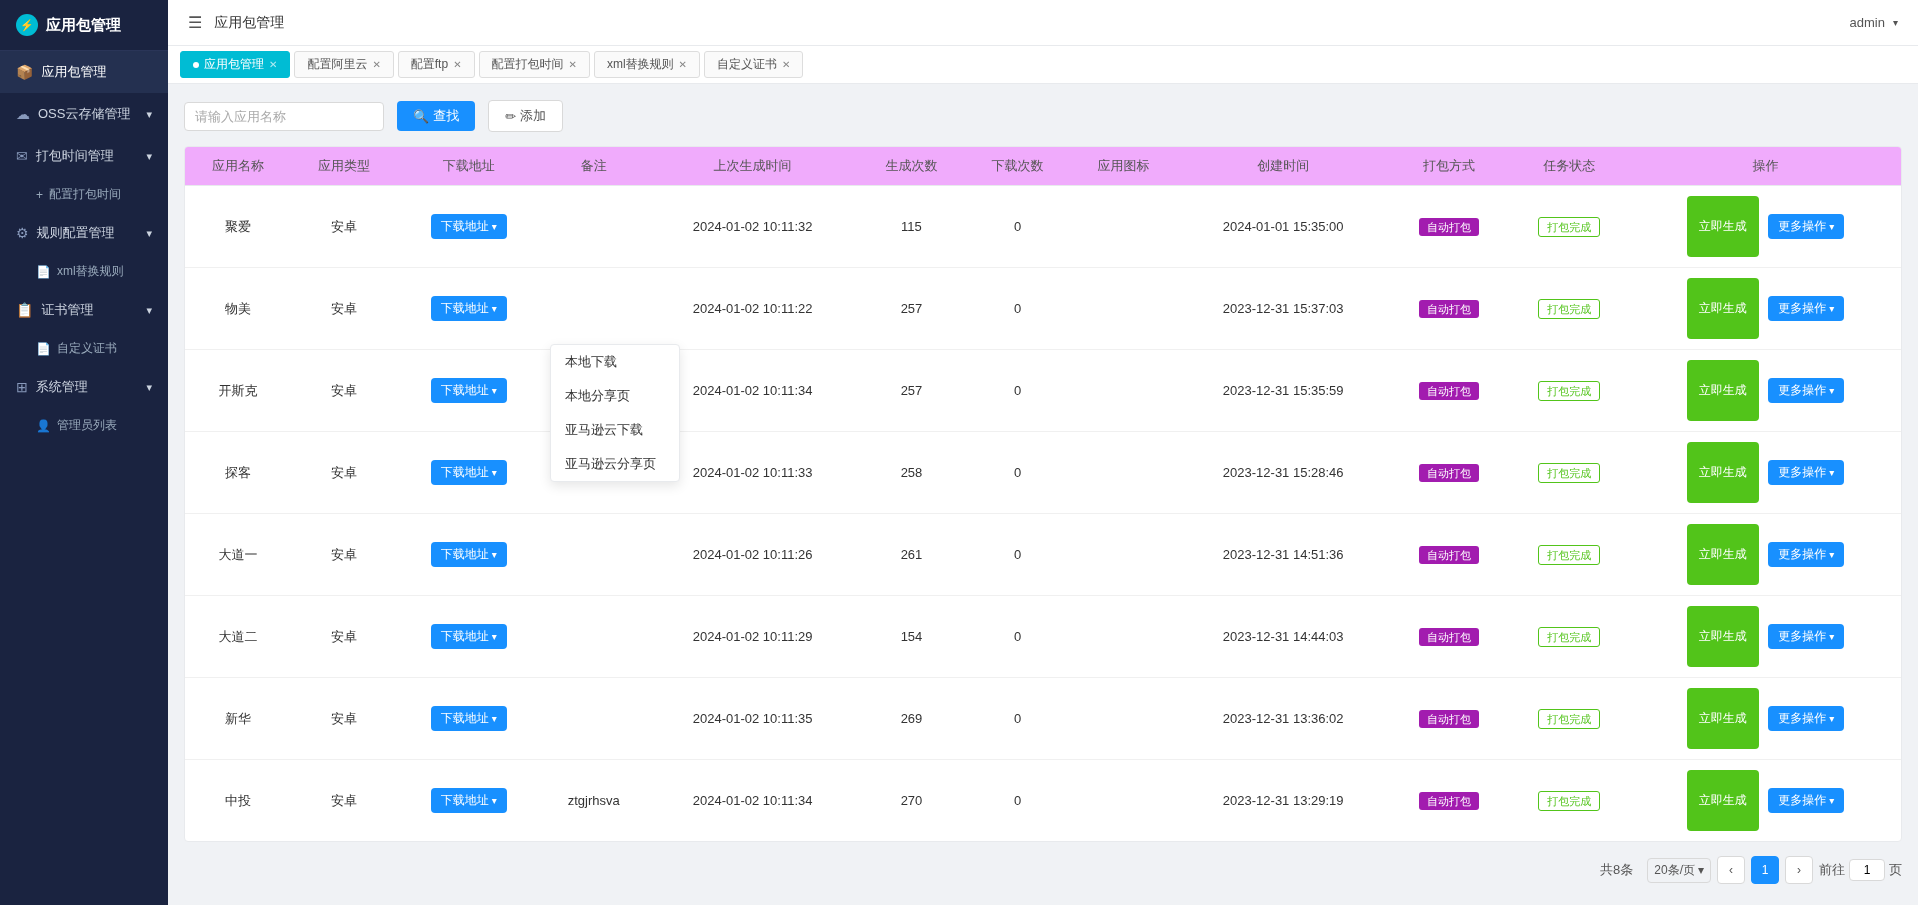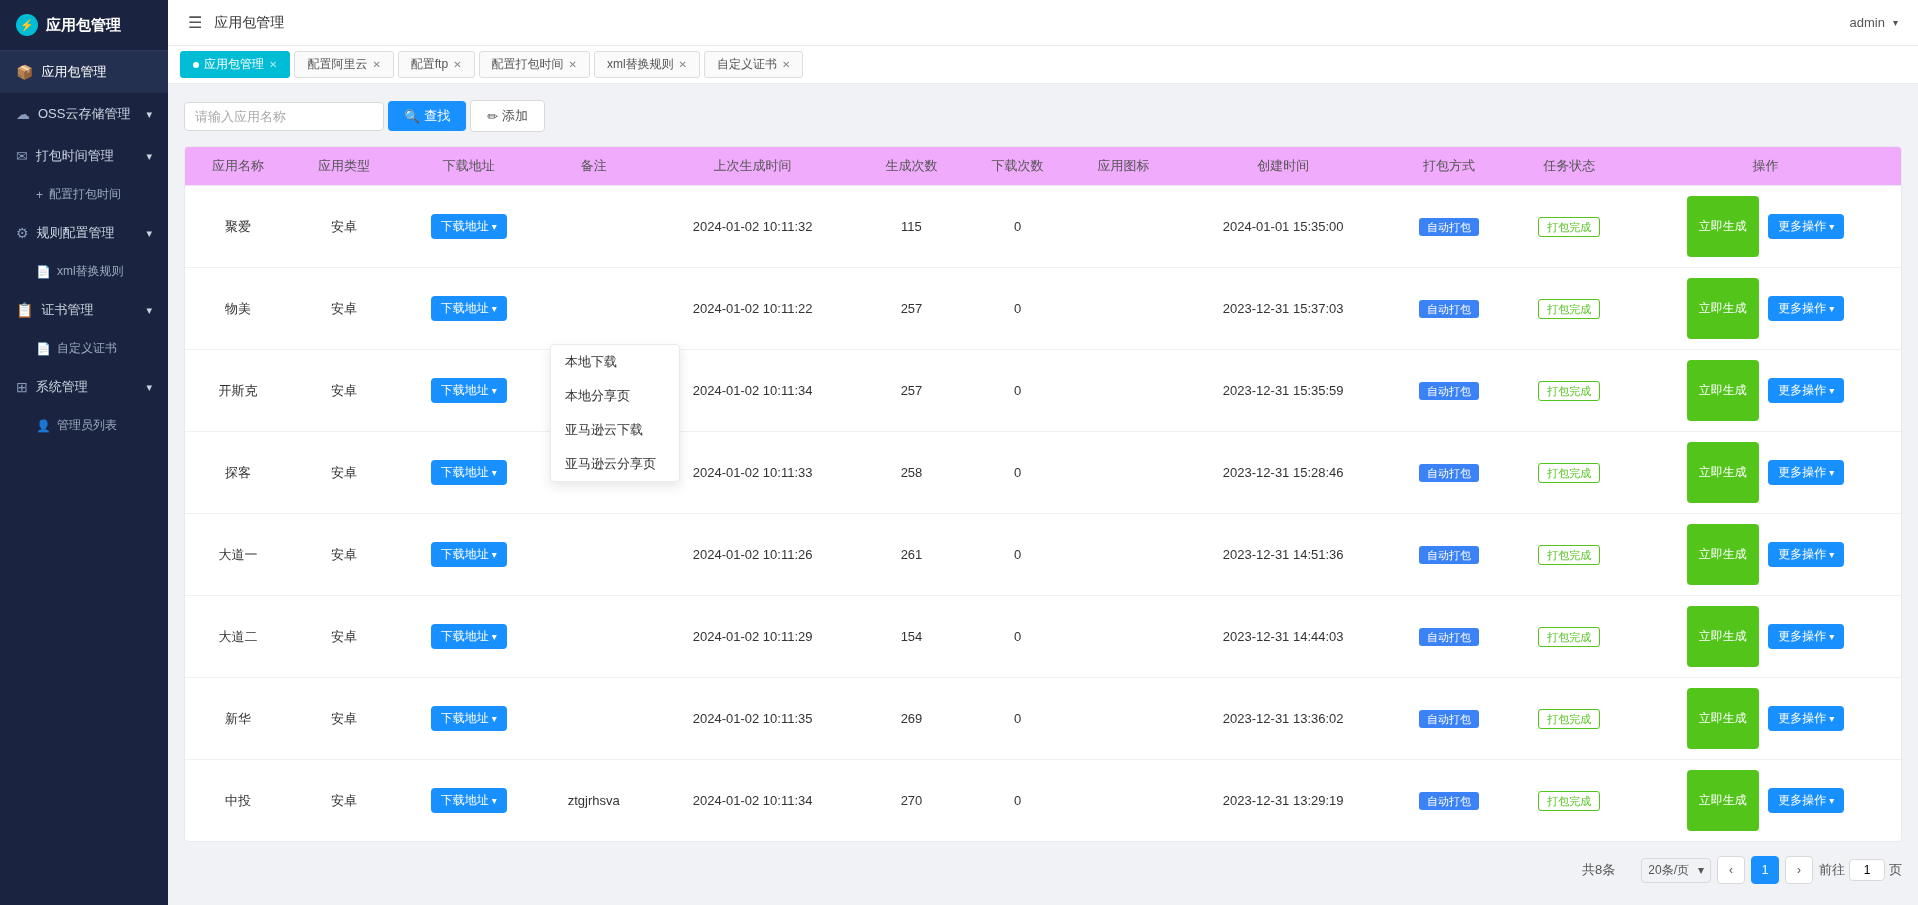--- a/index.html
+++ b/index.html
@@ -133,7 +133,7 @@
     .toolbar {
       display: flex;
       align-items: center;
-      gap: 4px;
+      gap: 13px;
       margin-bottom: 14px;
     }
     .search-input {

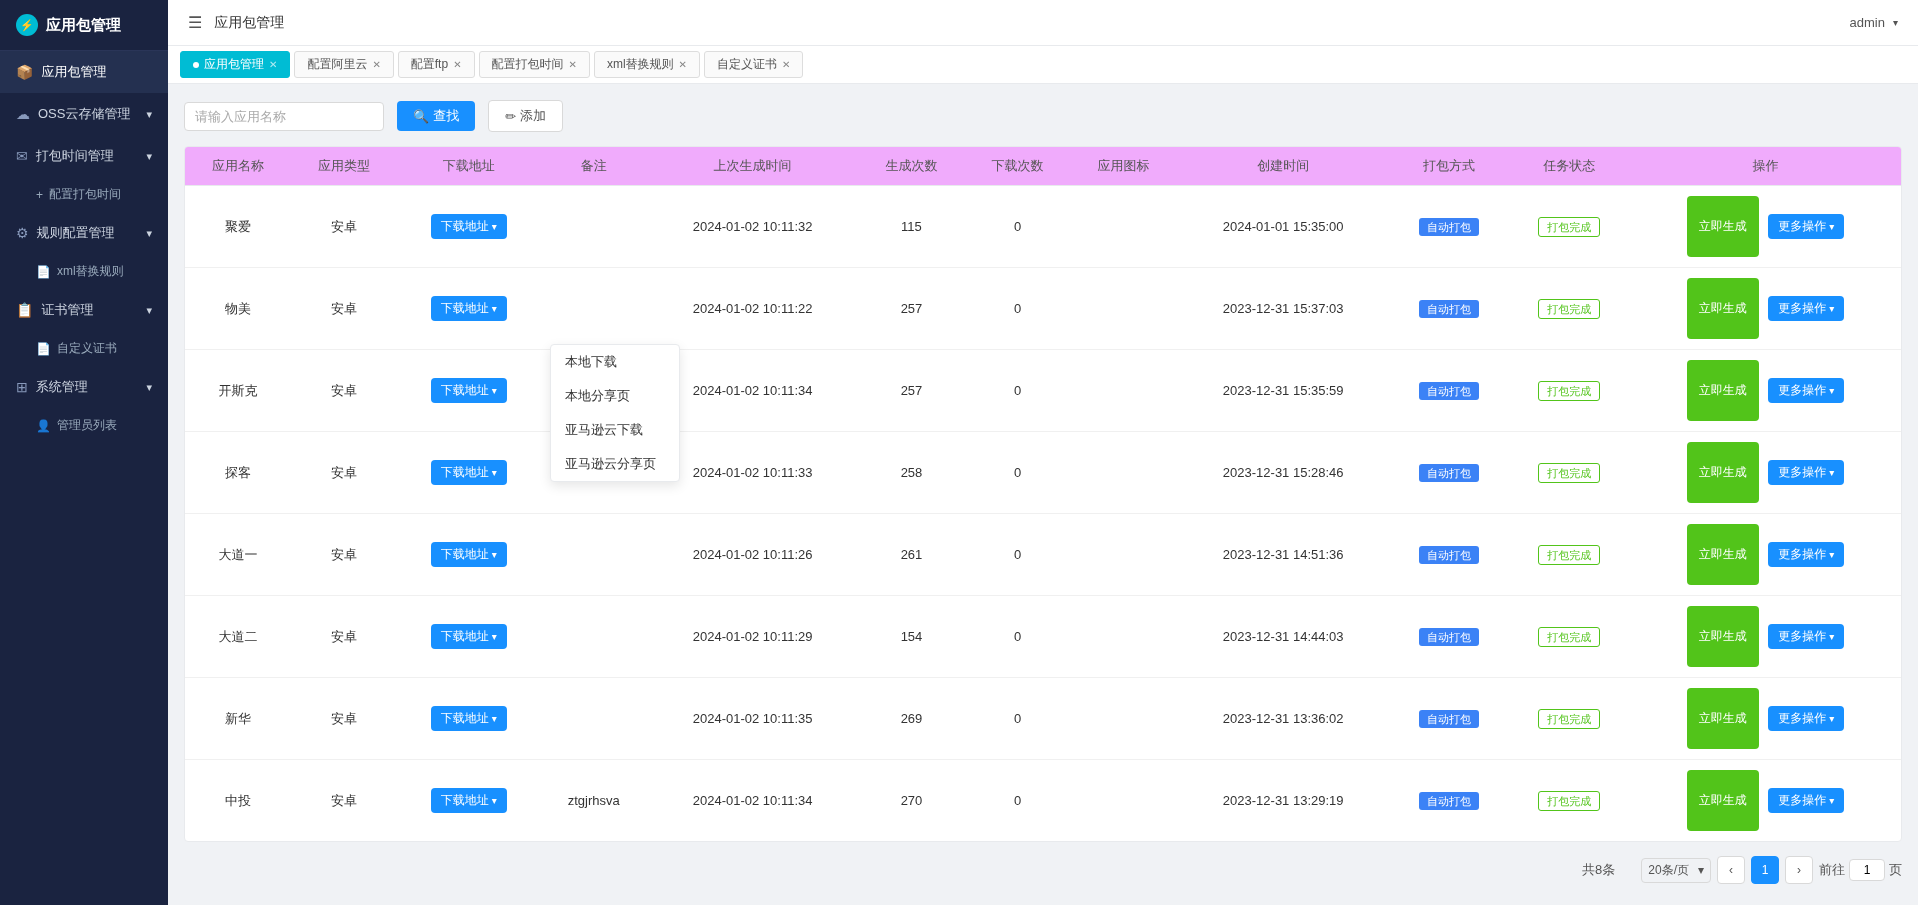--- a/index.html
+++ b/index.html
@@ -213,7 +213,7 @@
       position: relative;
     }
     .btn-auto-pack {
-      background: #3b82f6;
+      background: #a21caf;
       color: #fff;
       border: none;
       padding: 3px 8px;

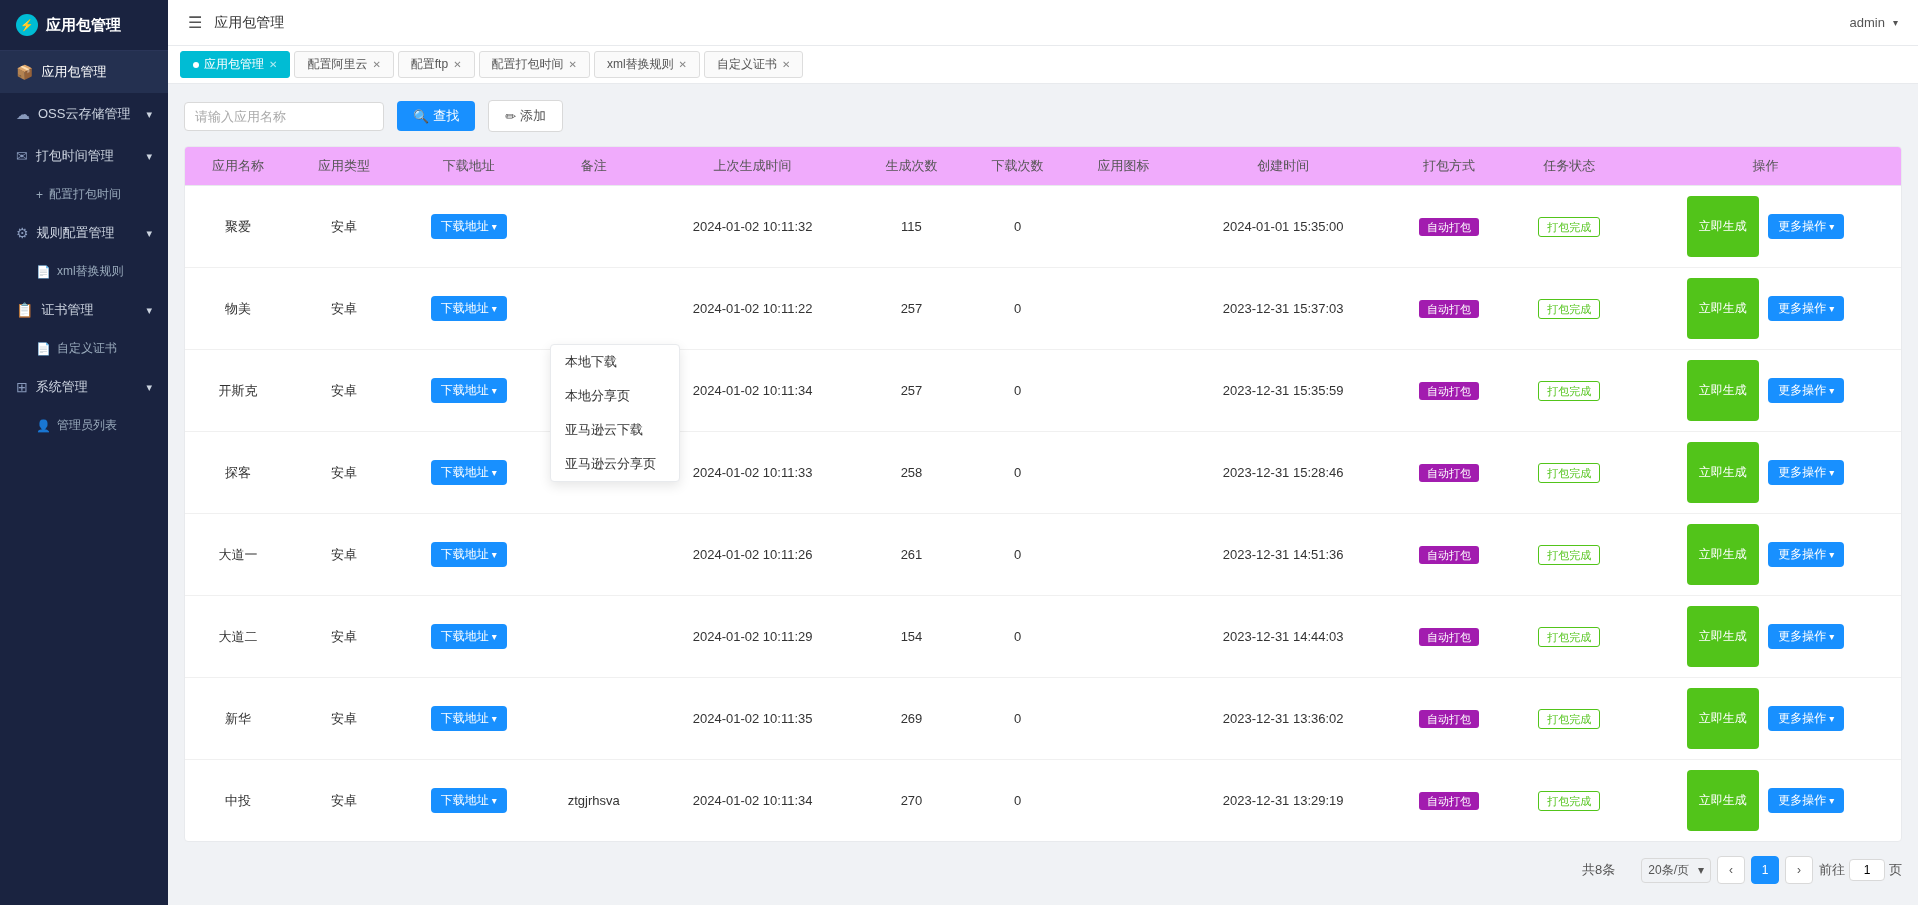--- a/index.html
+++ b/index.html
@@ -278,7 +278,7 @@
       font-size: 13px;
       color: #555;
     }
-    .pagination .total { margin-right: 20px; }
+    .pagination .total { margin-right: 8px; }
     .page-size-select {
       border: 1px solid #d9d9d9;
       border-radius: 4px;

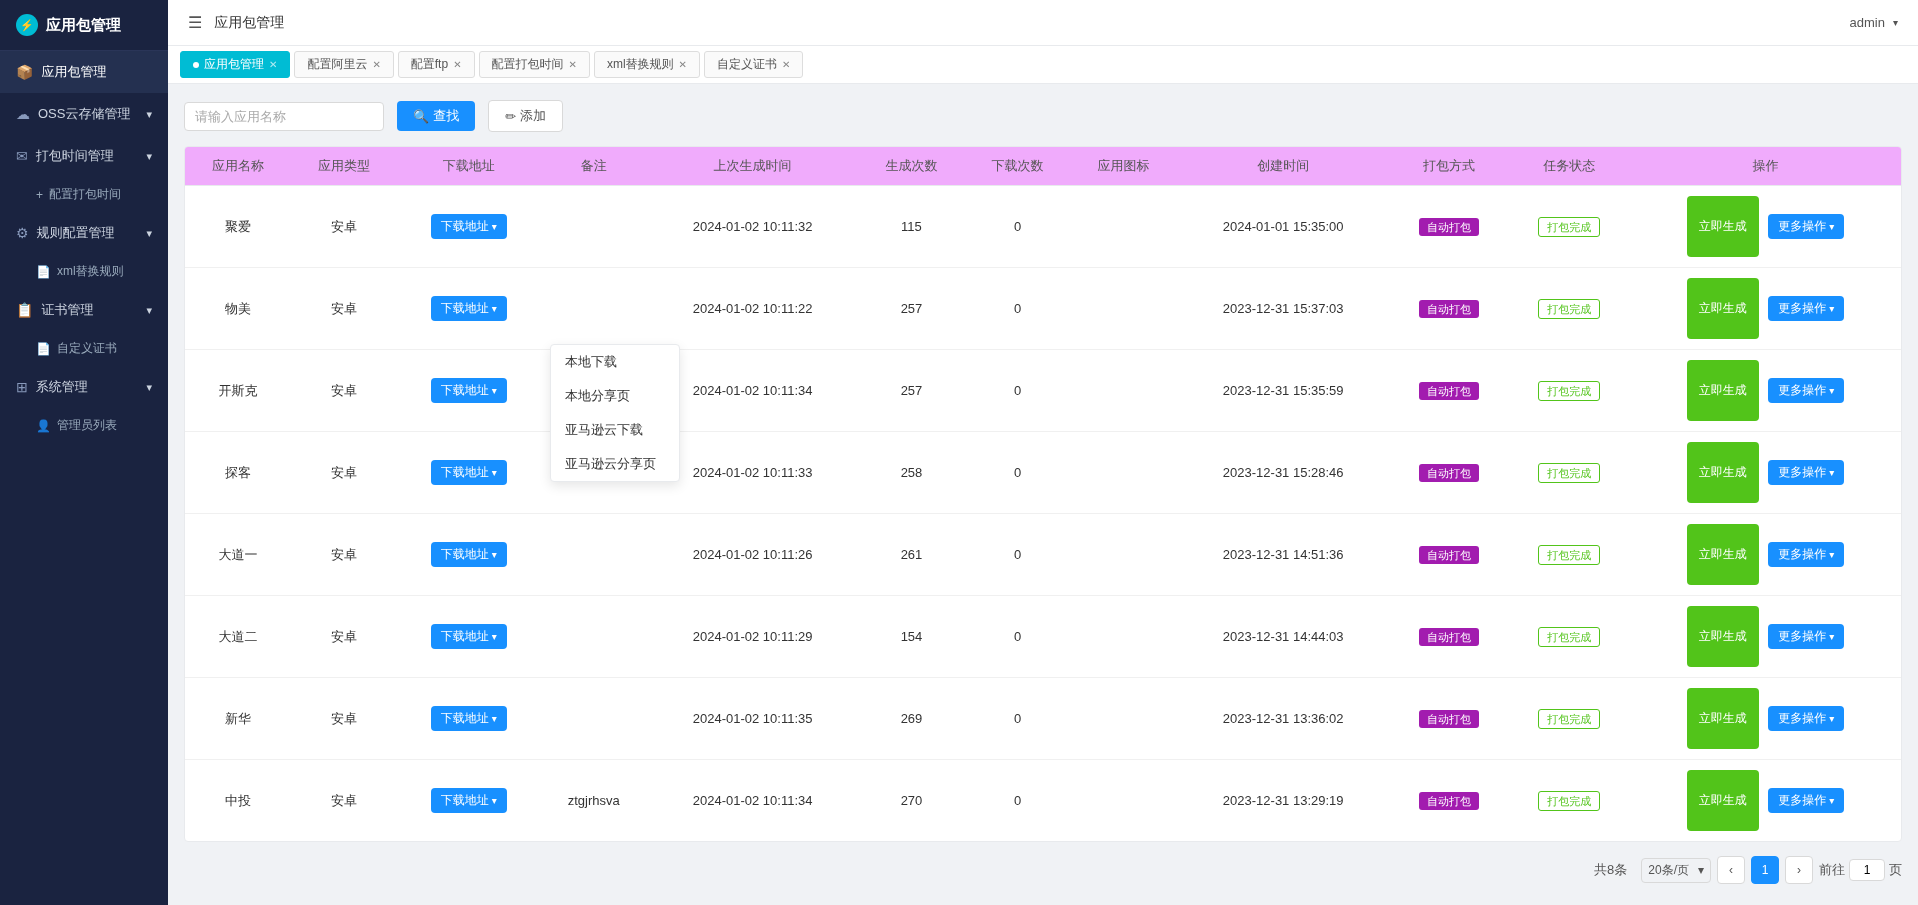--- a/index.html
+++ b/index.html
@@ -285,7 +285,7 @@
       padding: 3px 6px;
       font-size: 12px;
       cursor: pointer;
-      display: inline-flex; align-items: center; gap: 9px;
+      display: inline-flex; align-items: center; gap: 3px;
     }
     .page-btn {
       width: 28px; height: 28px;

